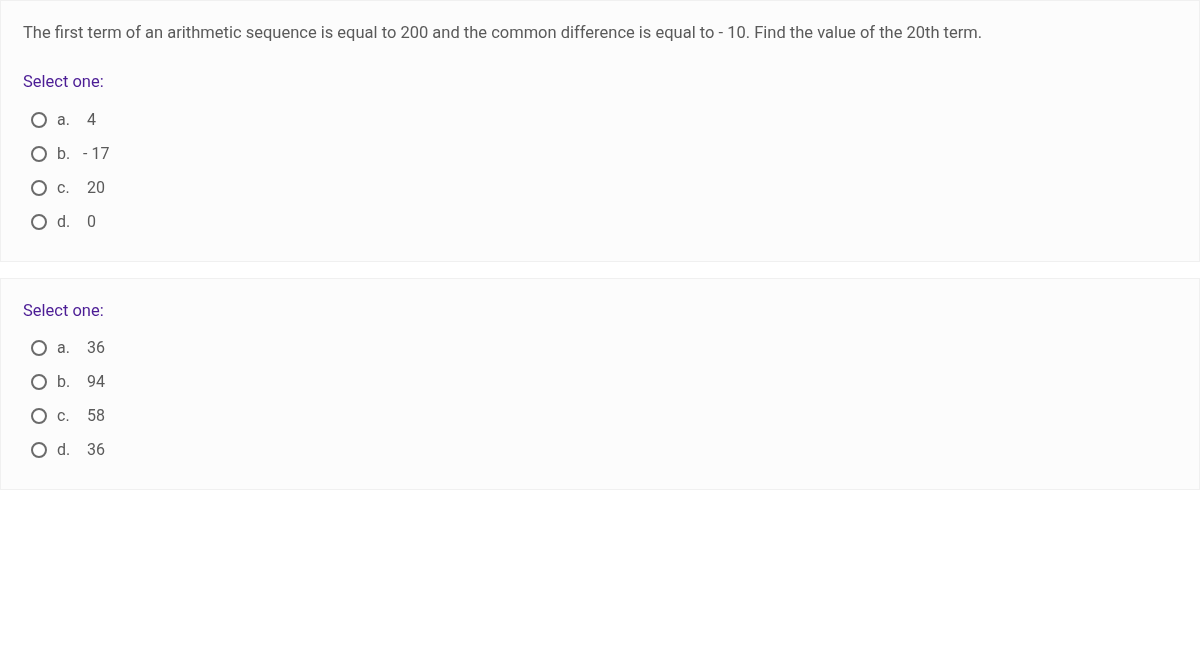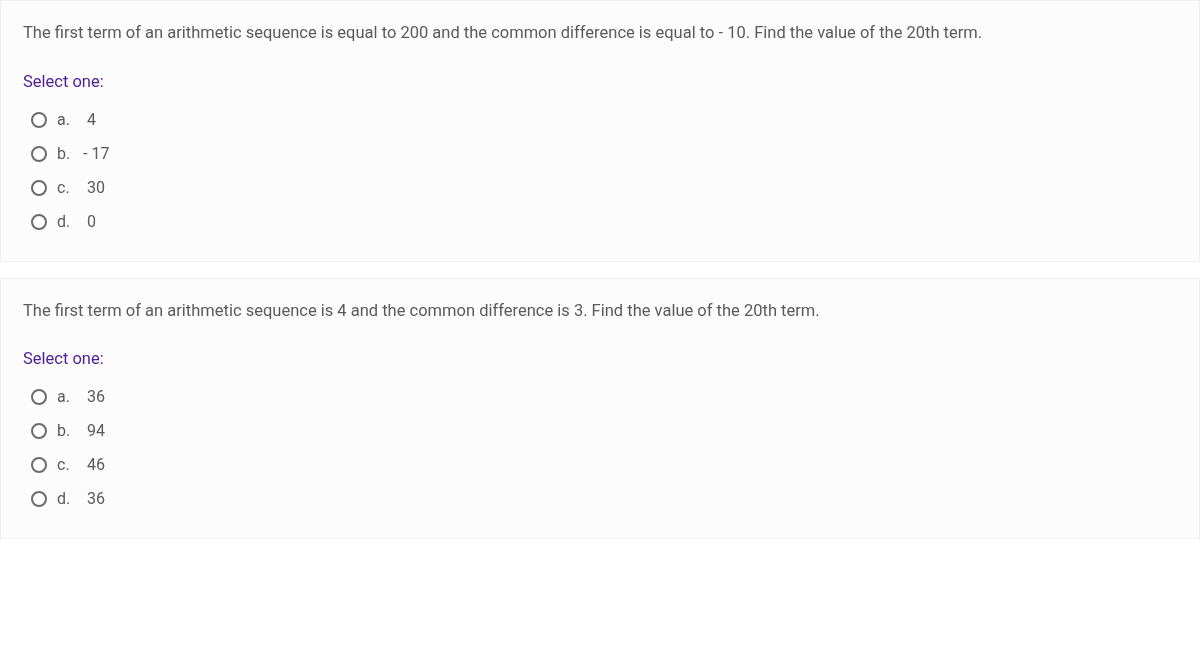--- a/index.html
+++ b/index.html
@@ -85,7 +85,7 @@
     <div class="option-row">
       <div class="radio-circle"></div>
       <span class="option-letter">c.</span>
-      <span class="option-value"> 30</span>
+      <span class="option-value"> 20</span>
     </div>
     <div class="option-row">
       <div class="radio-circle"></div>

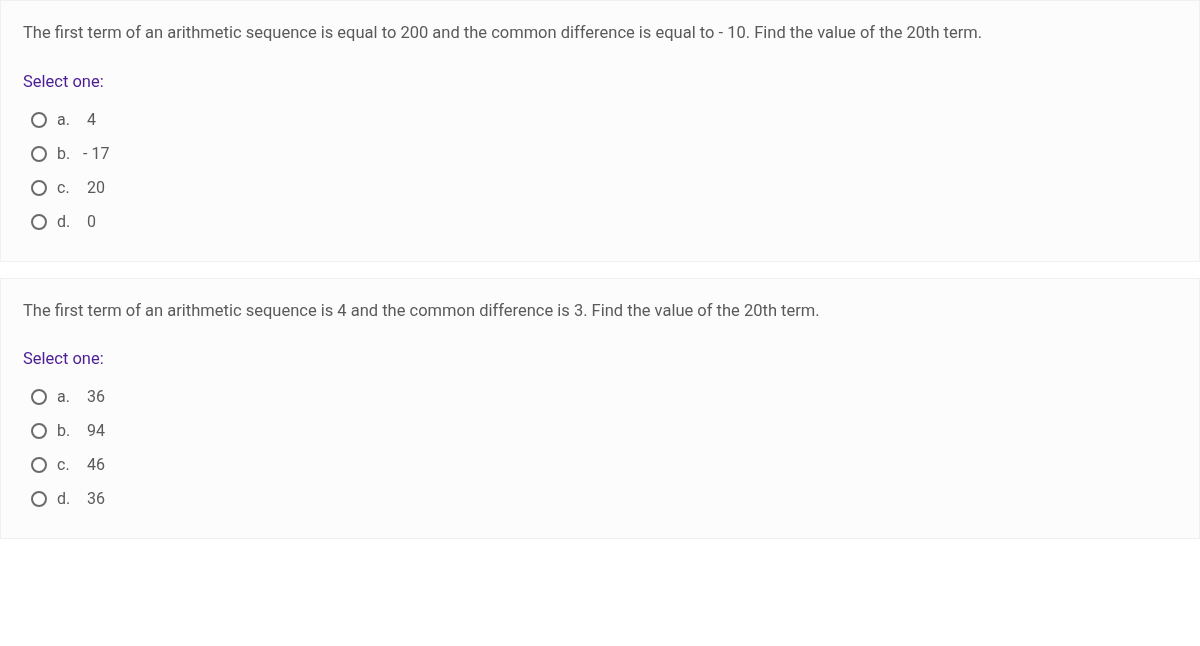--- a/index.html
+++ b/index.html
@@ -96,7 +96,6 @@
 </div>
 
 <div class="question-block">
-  <div class="question-text">The first term of an arithmetic sequence is 4 and the common difference is 3. Find the value of the 20th term.</div>
   <div class="select-prompt">Select one:</div>
   <div class="options-list">
     <div class="option-row">

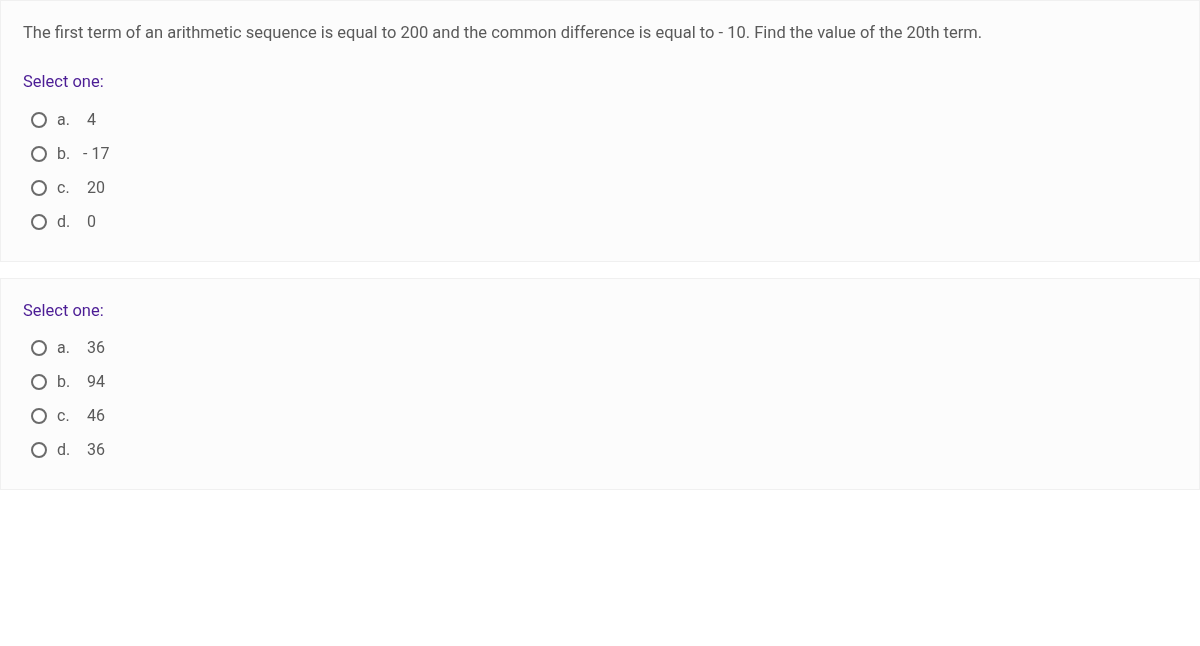--- a/index.html
+++ b/index.html
@@ -111,7 +111,7 @@
     <div class="option-row">
       <div class="radio-circle"></div>
       <span class="option-letter">c.</span>
-      <span class="option-value"> 46</span>
+      <span class="option-value"> 58</span>
     </div>
     <div class="option-row">
       <div class="radio-circle"></div>

